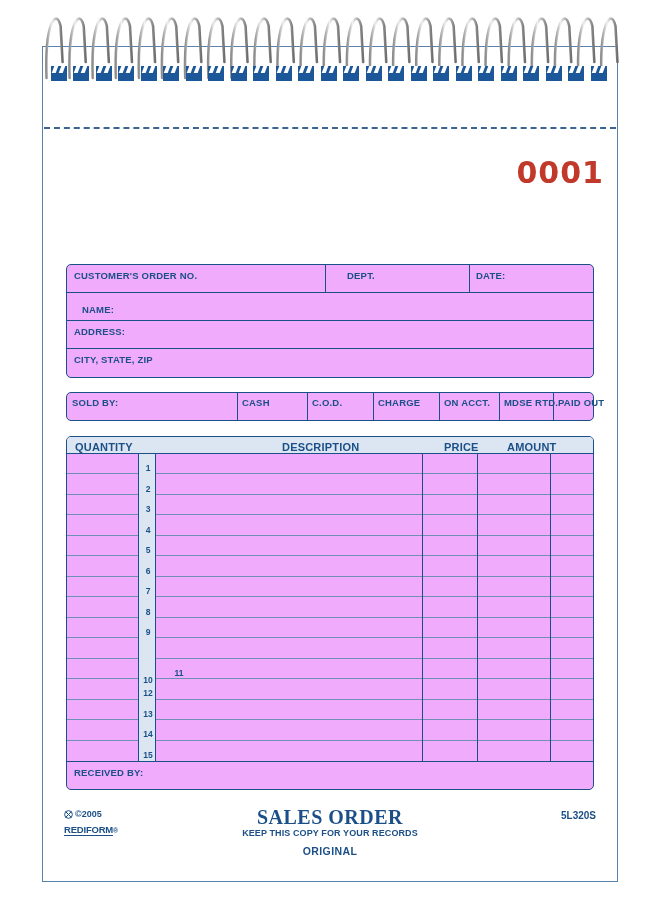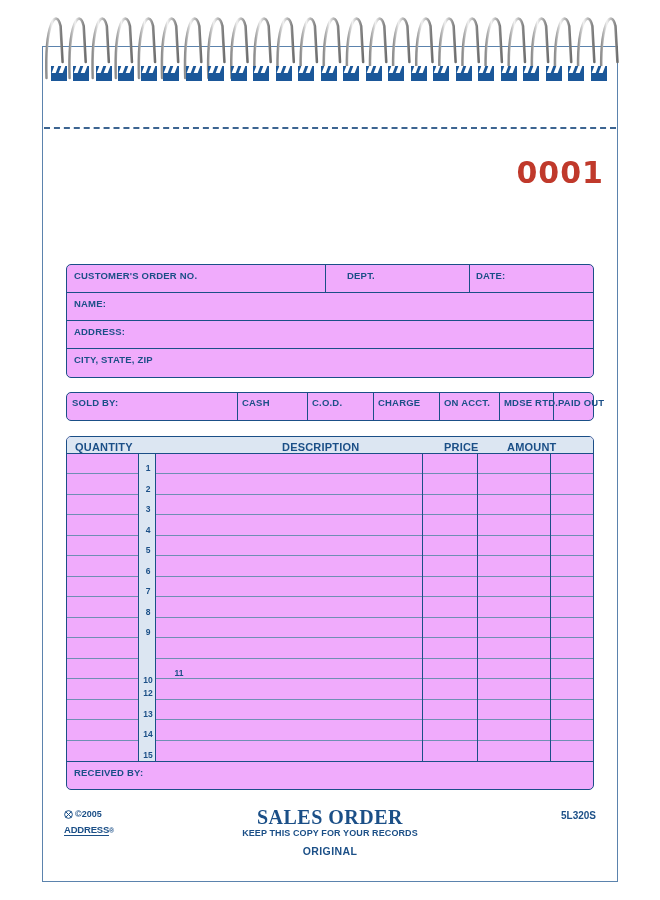--- a/index.html
+++ b/index.html
@@ -389,7 +389,7 @@
     </div>
 
     <div class="cust-row" style="top:28px;height:28px;">
-      <div class="cust-cell" style="left:0;right:0;">
+      <div class="cust-cell" style="left:8px;right:0;align-items:center;">
         <span class="lbl">NAME:</span>
       </div>
     </div>

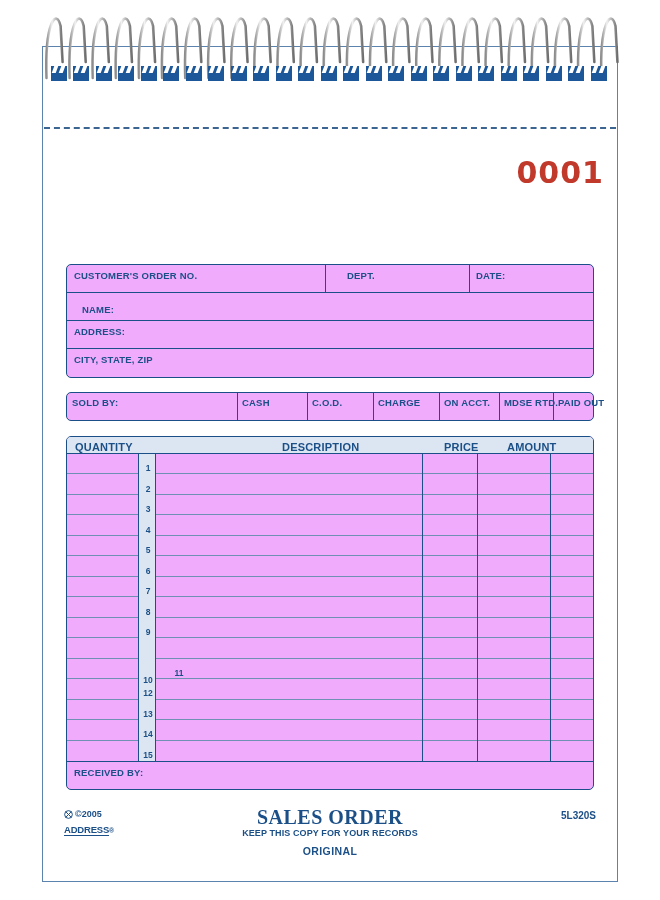--- a/index.html
+++ b/index.html
@@ -501,7 +501,7 @@
         </svg>
         <span>©2005</span>
       </div>
-      <span id="brand-name">ADDRESS</span><span id="brand-reg">®</span>
+      <span id="brand-name">REDIFORM</span><span id="brand-reg">®</span>
     </div>
 
     <div id="footer-center">

